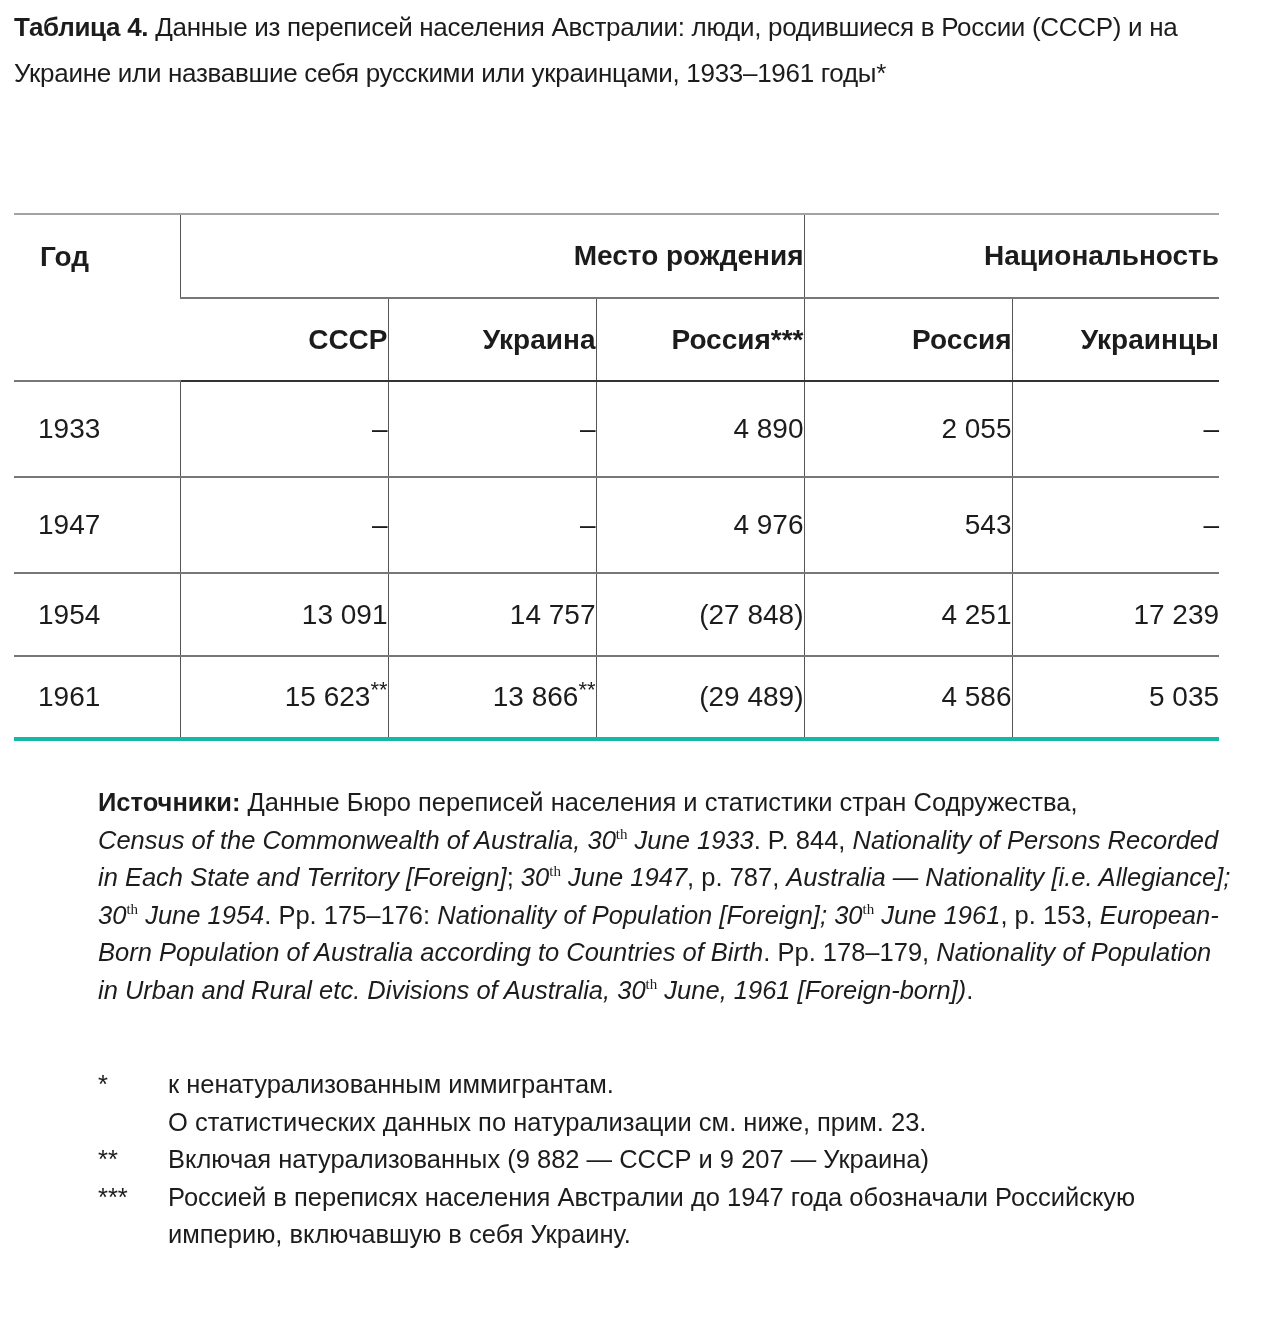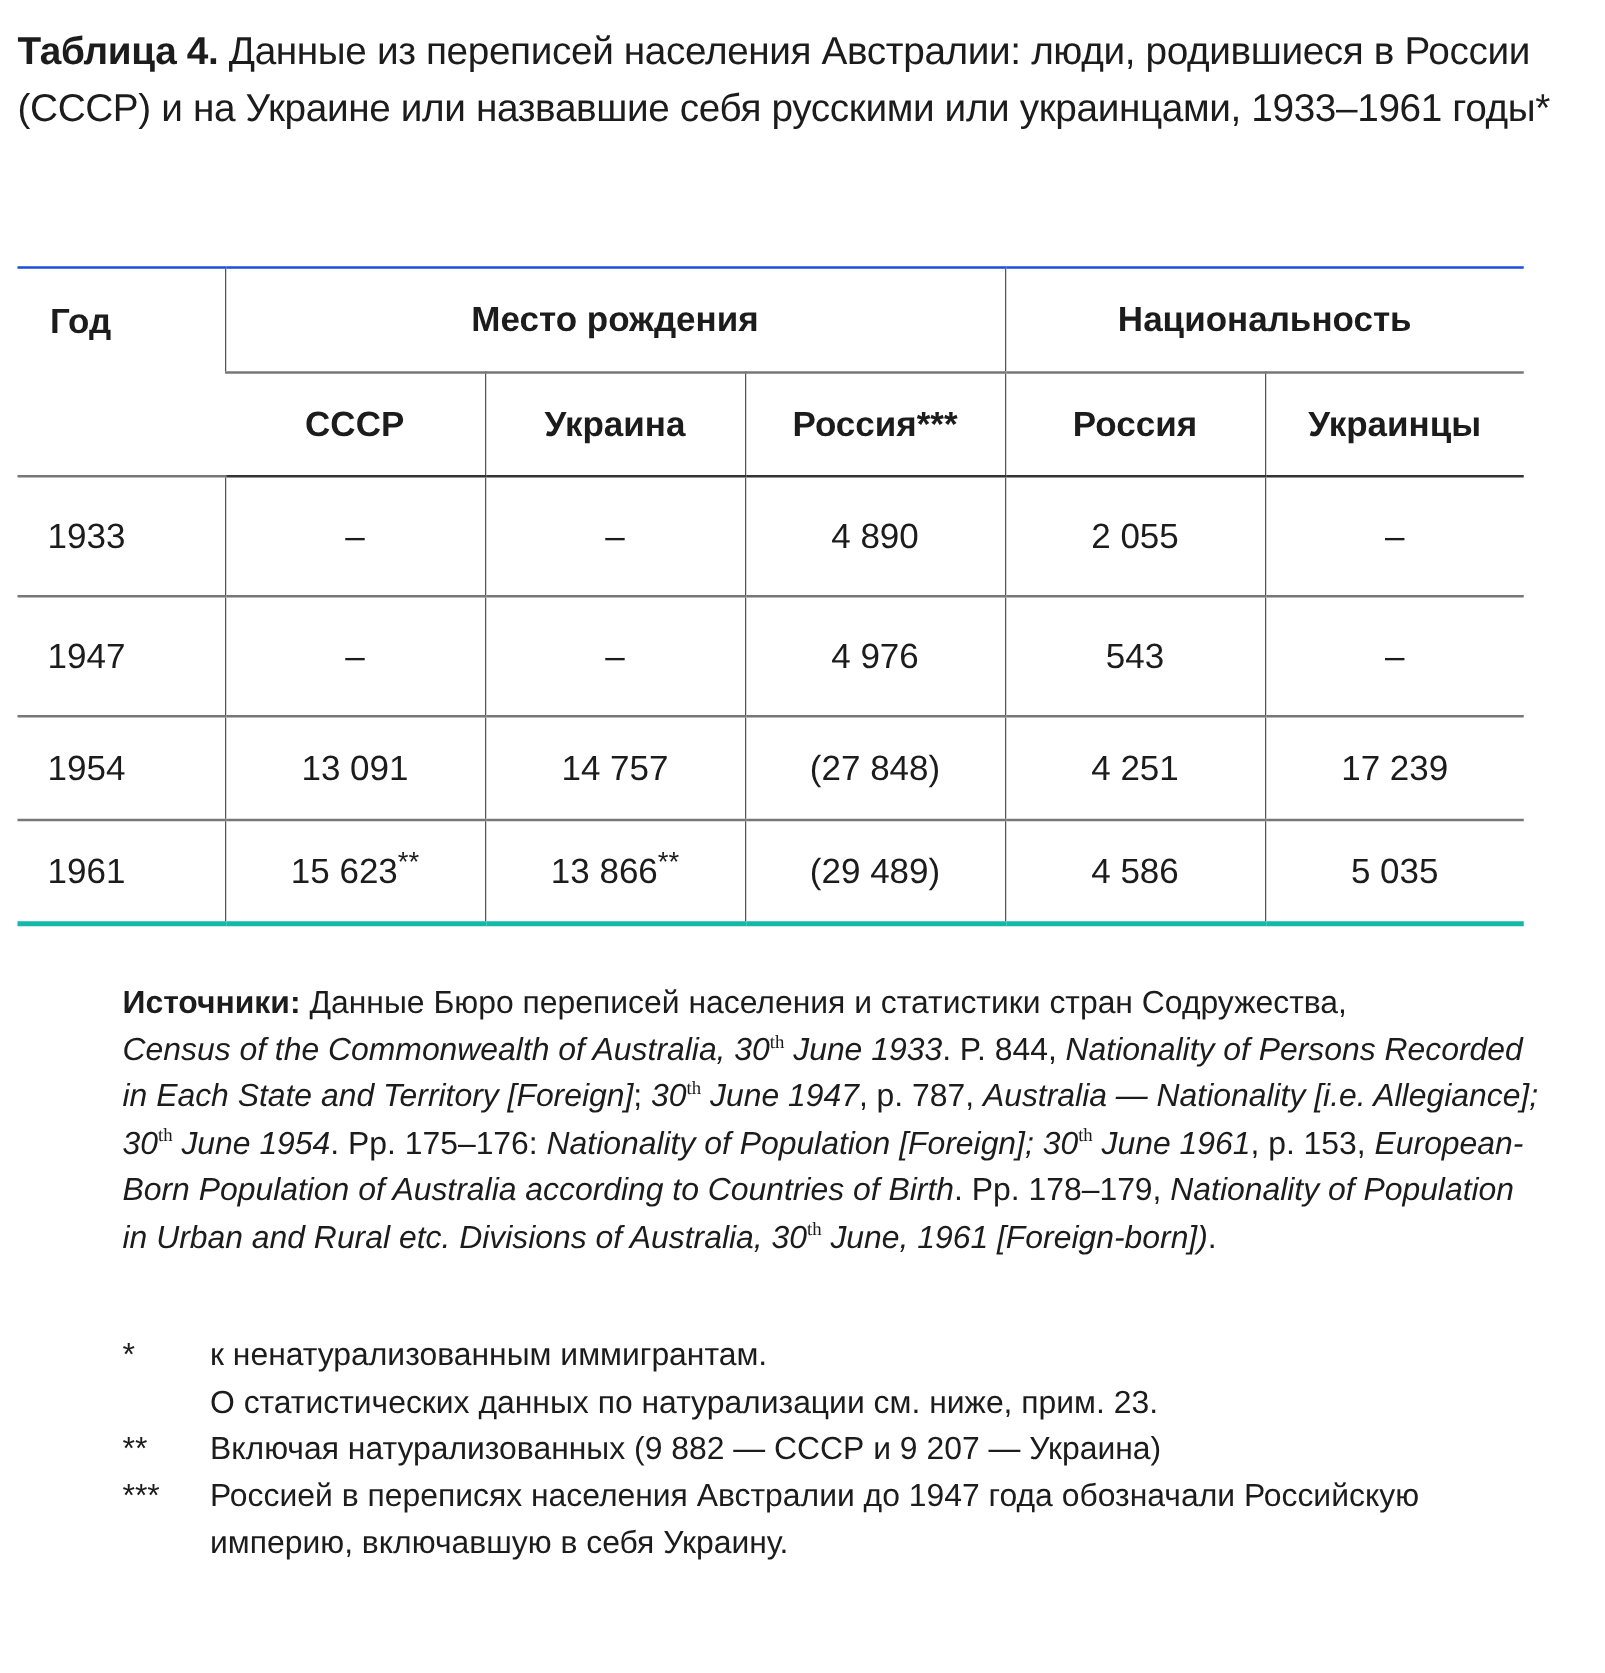--- a/index.html
+++ b/index.html
@@ -19,9 +19,9 @@
     .title {
       position: absolute;
       left: 14px;
-      top: 18px;
+      top: 4px;
       width: 1230px;
-      font-size: 31px;
+      font-size: 26px;
       line-height: 46px;
       letter-spacing: -0.3px;
       color: #1c1c1c;

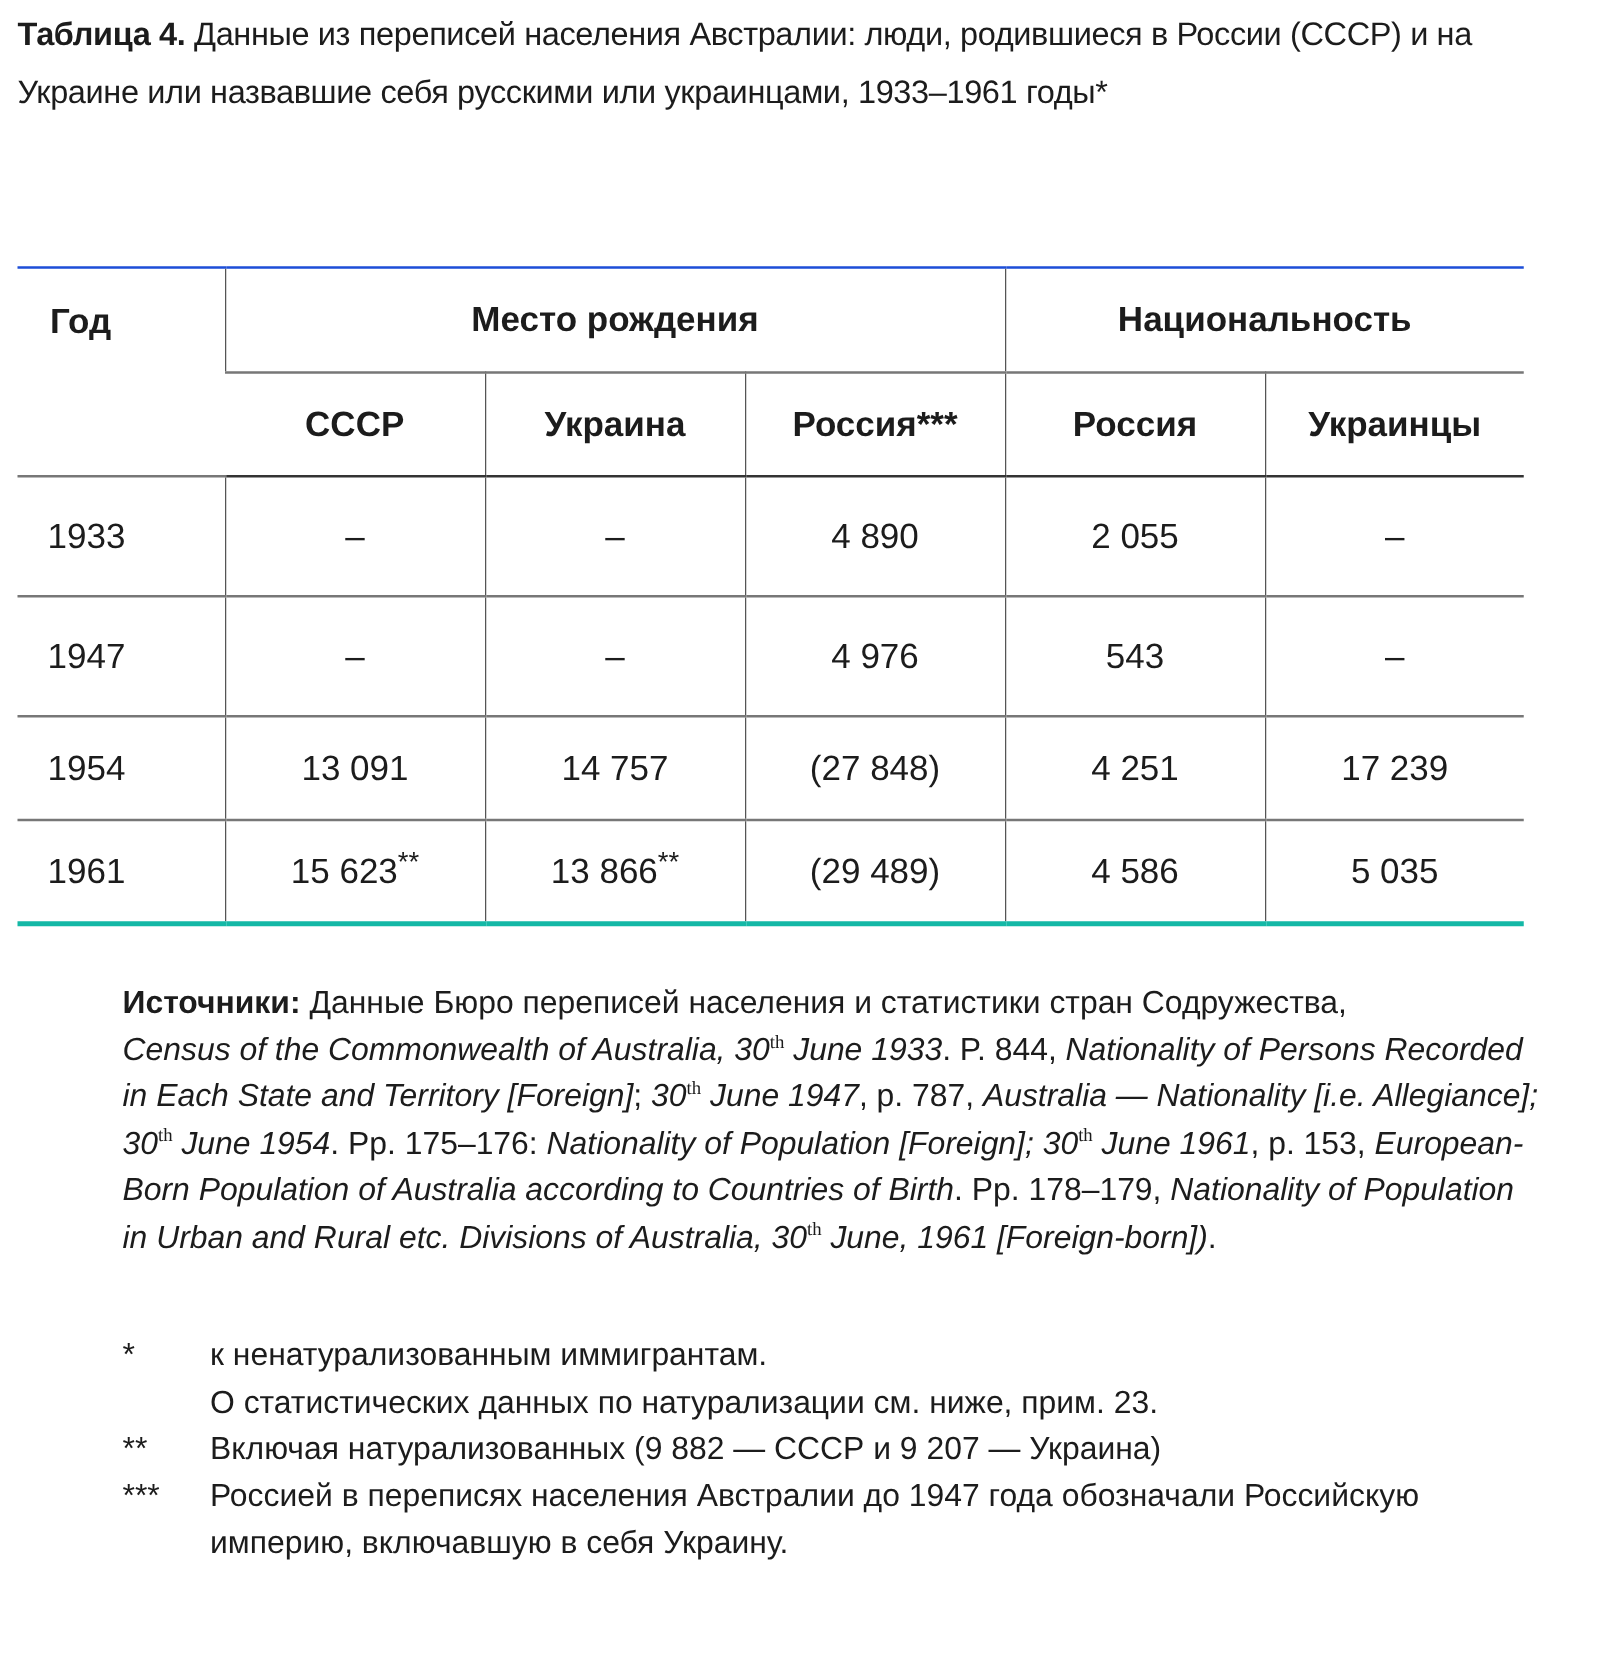--- a/index.html
+++ b/index.html
@@ -47,7 +47,7 @@
     table.census thead tr.h1 th {
       height: 84px;
       font-weight: bold;
-      border-top: 2px solid #1d4ed8;
+      border-top: 2px solid #a3a3a3;
       border-bottom: 2px solid #777;
     }
     table.census thead tr.h2 th {

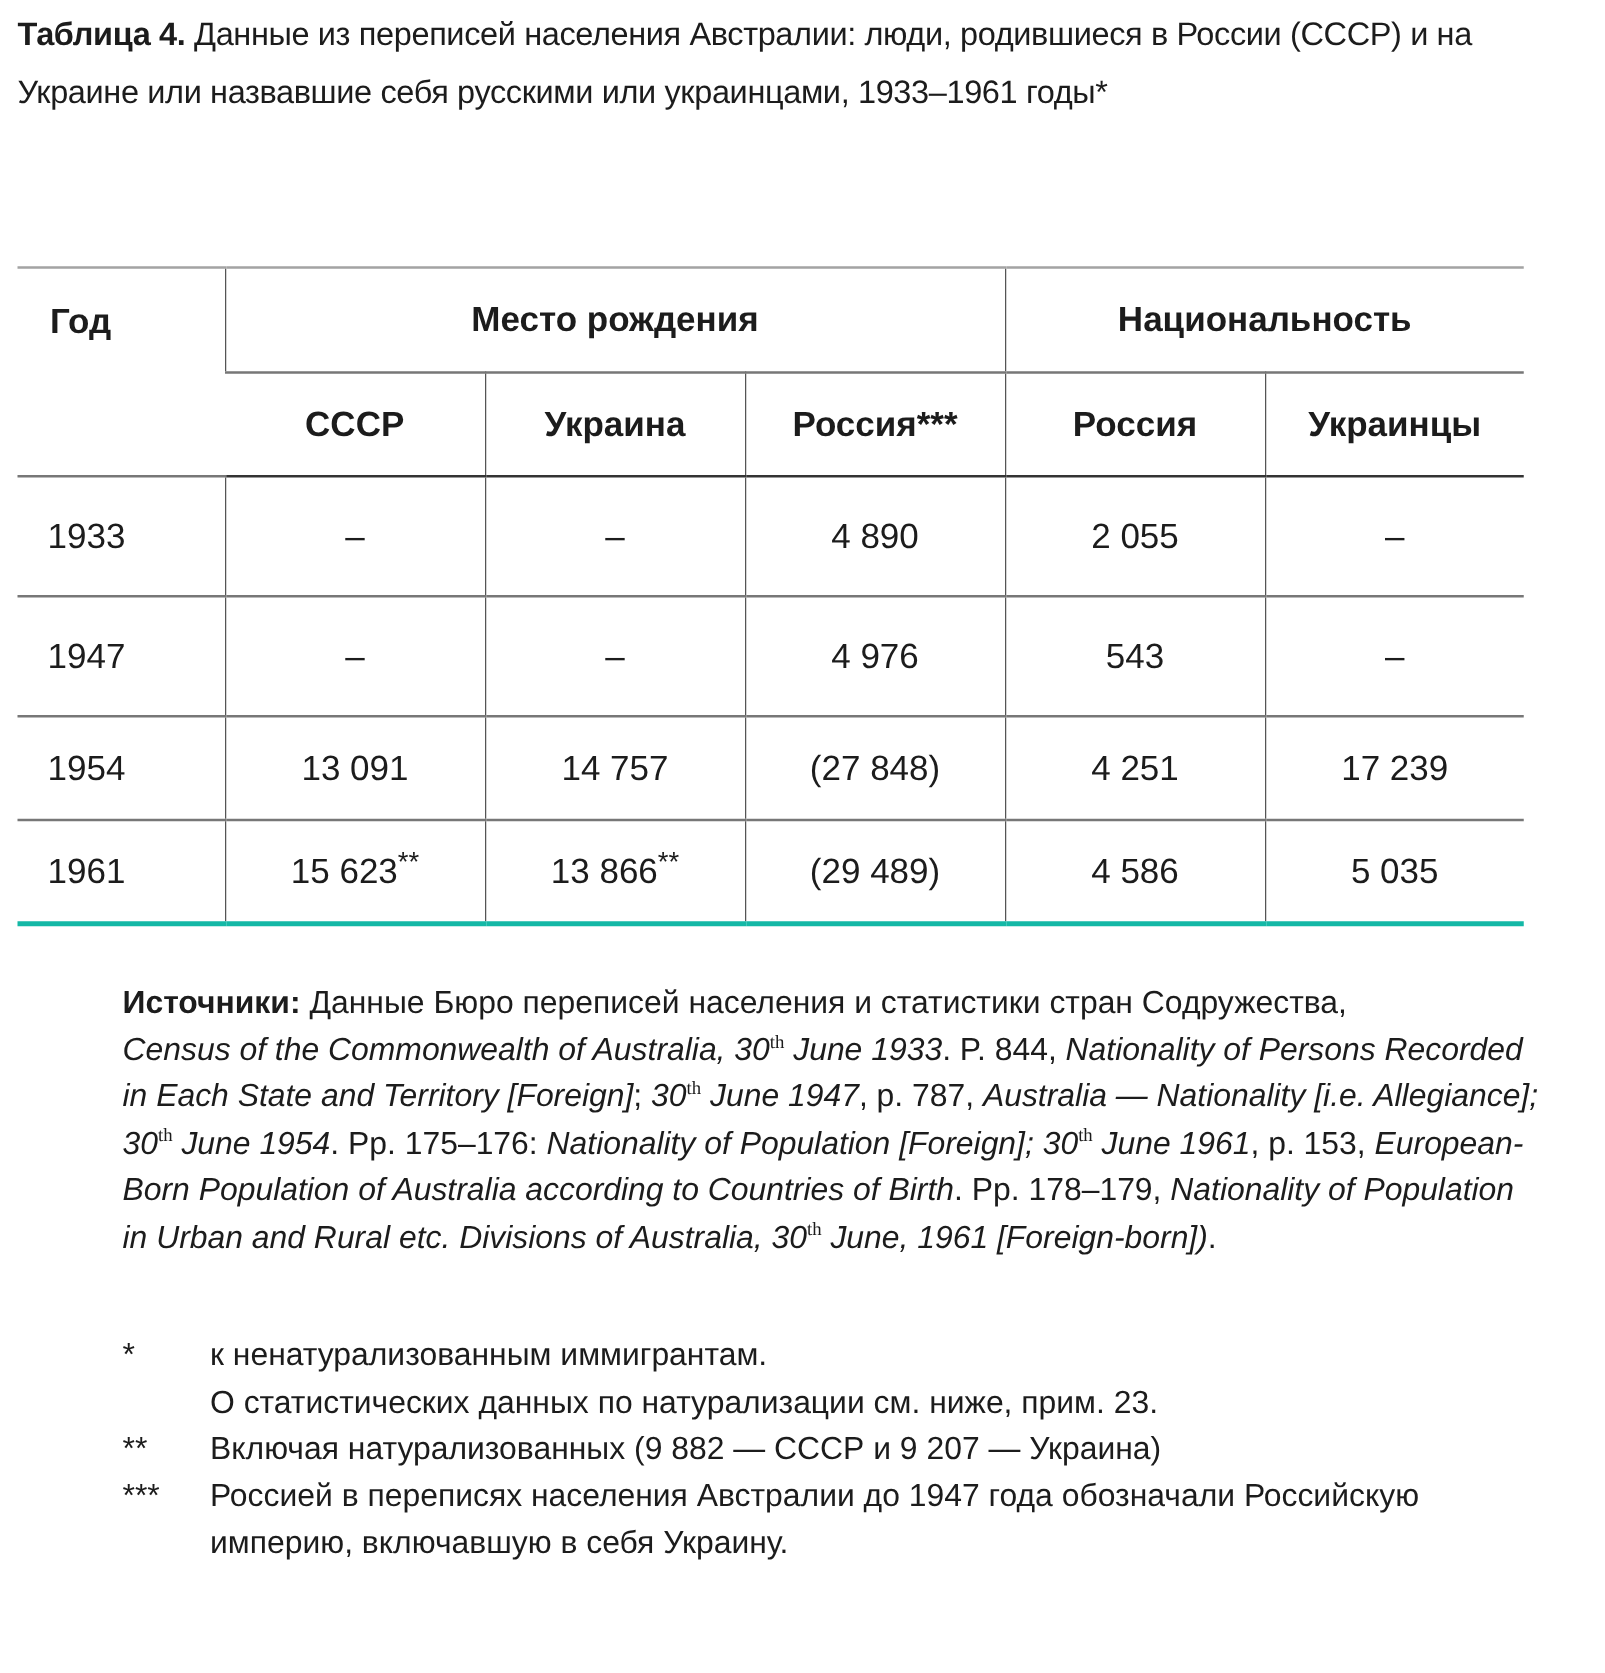--- a/index.html
+++ b/index.html
@@ -39,7 +39,7 @@
     table.census th, table.census td {
       font-size: 28px;
       color: #1c1c1c;
-      text-align: center;
+      text-align: right;
       vertical-align: middle;
       border-left: 1.5px solid #555;
     }

